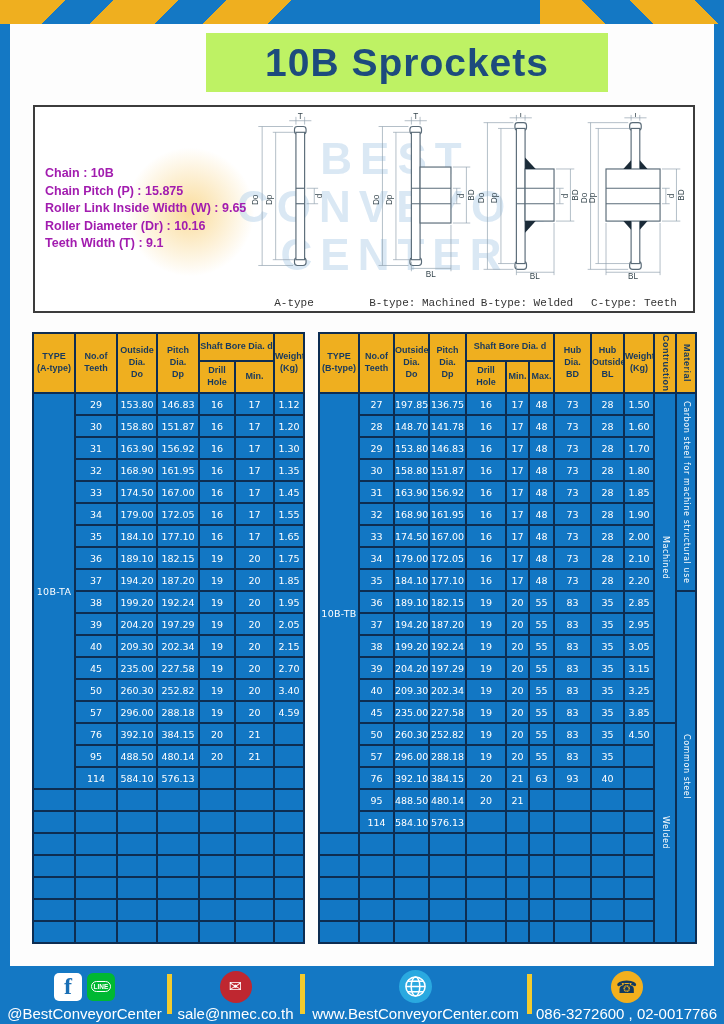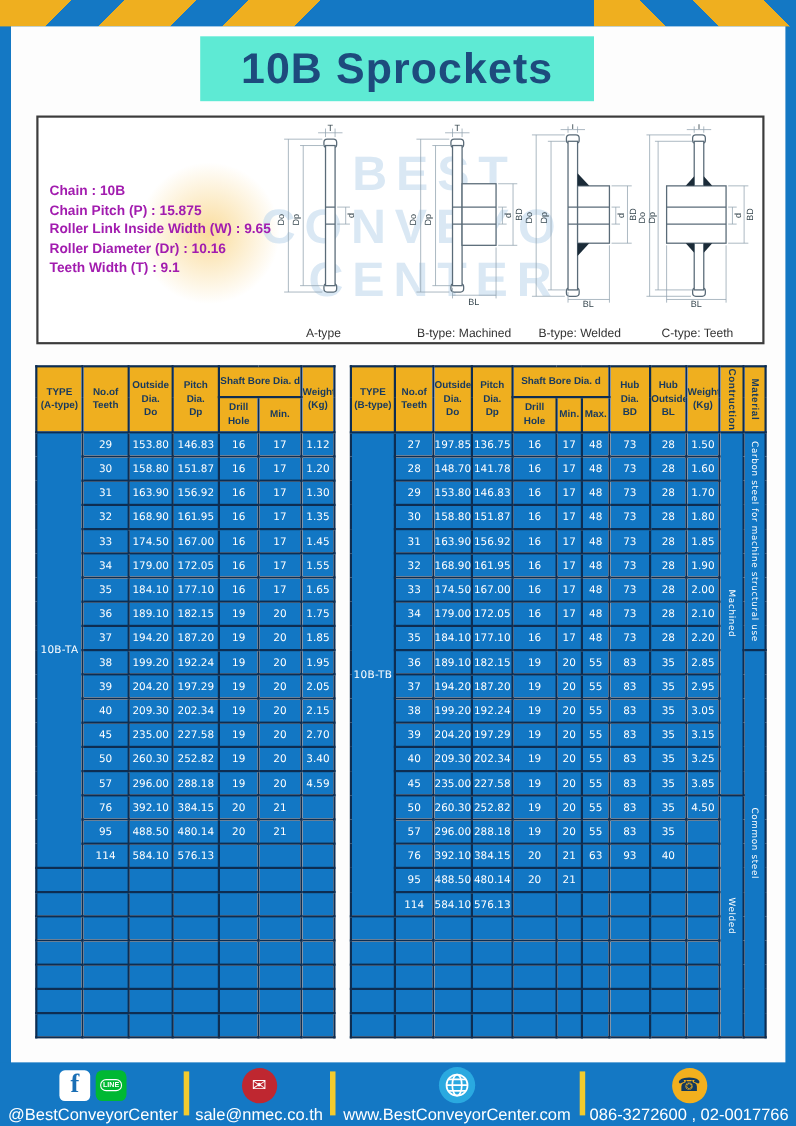--- a/index.html
+++ b/index.html
@@ -11,7 +11,7 @@
   .stripe.right{left:540px;width:184px;background:repeating-linear-gradient(45deg,#efaf1f 0 46px,rgba(0,0,0,0) 46px 80px);}
   
   .panel{position:absolute;left:10px;top:24px;width:704px;height:942px;background:#fdfdfd;}
-  .banner{position:absolute;left:172px;top:9px;width:358px;height:59px;background:#5eead4;
+  .banner{position:absolute;left:196px;top:9px;width:402px;height:59px;background:#bef264;
           display:flex;align-items:center;justify-content:center;}
   .banner-title{font-size:39px;font-weight:bold;color:#1d4b7d;letter-spacing:1px;}
   

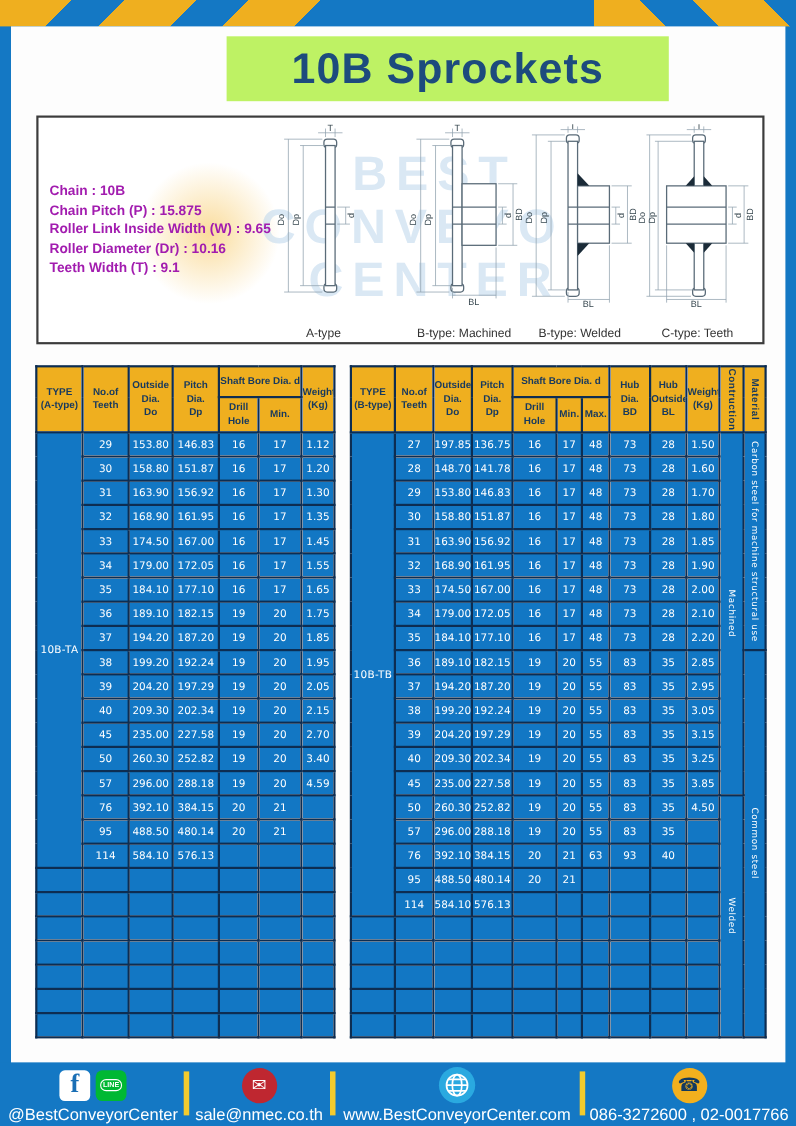--- a/index.html
+++ b/index.html
@@ -28,7 +28,7 @@
   .diagram{position:absolute;top:6px;width:110px;height:196px;z-index:4;display:flex;
            flex-direction:column;align-items:center;}
   .diagram svg{display:block;}
-  .dg-label{font-size:11px;color:#333;margin-top:18px;white-space:nowrap;}
+  .dg-label{font-size:11px;color:#333;margin-top:18px;white-space:nowrap;font-family:Liberation Mono, monospace;}
   .d-a{left:204px}.d-b1{left:332px}.d-b2{left:437px}.d-c{left:544px}
   
   .tbl-wrap{position:absolute;top:308px;}

